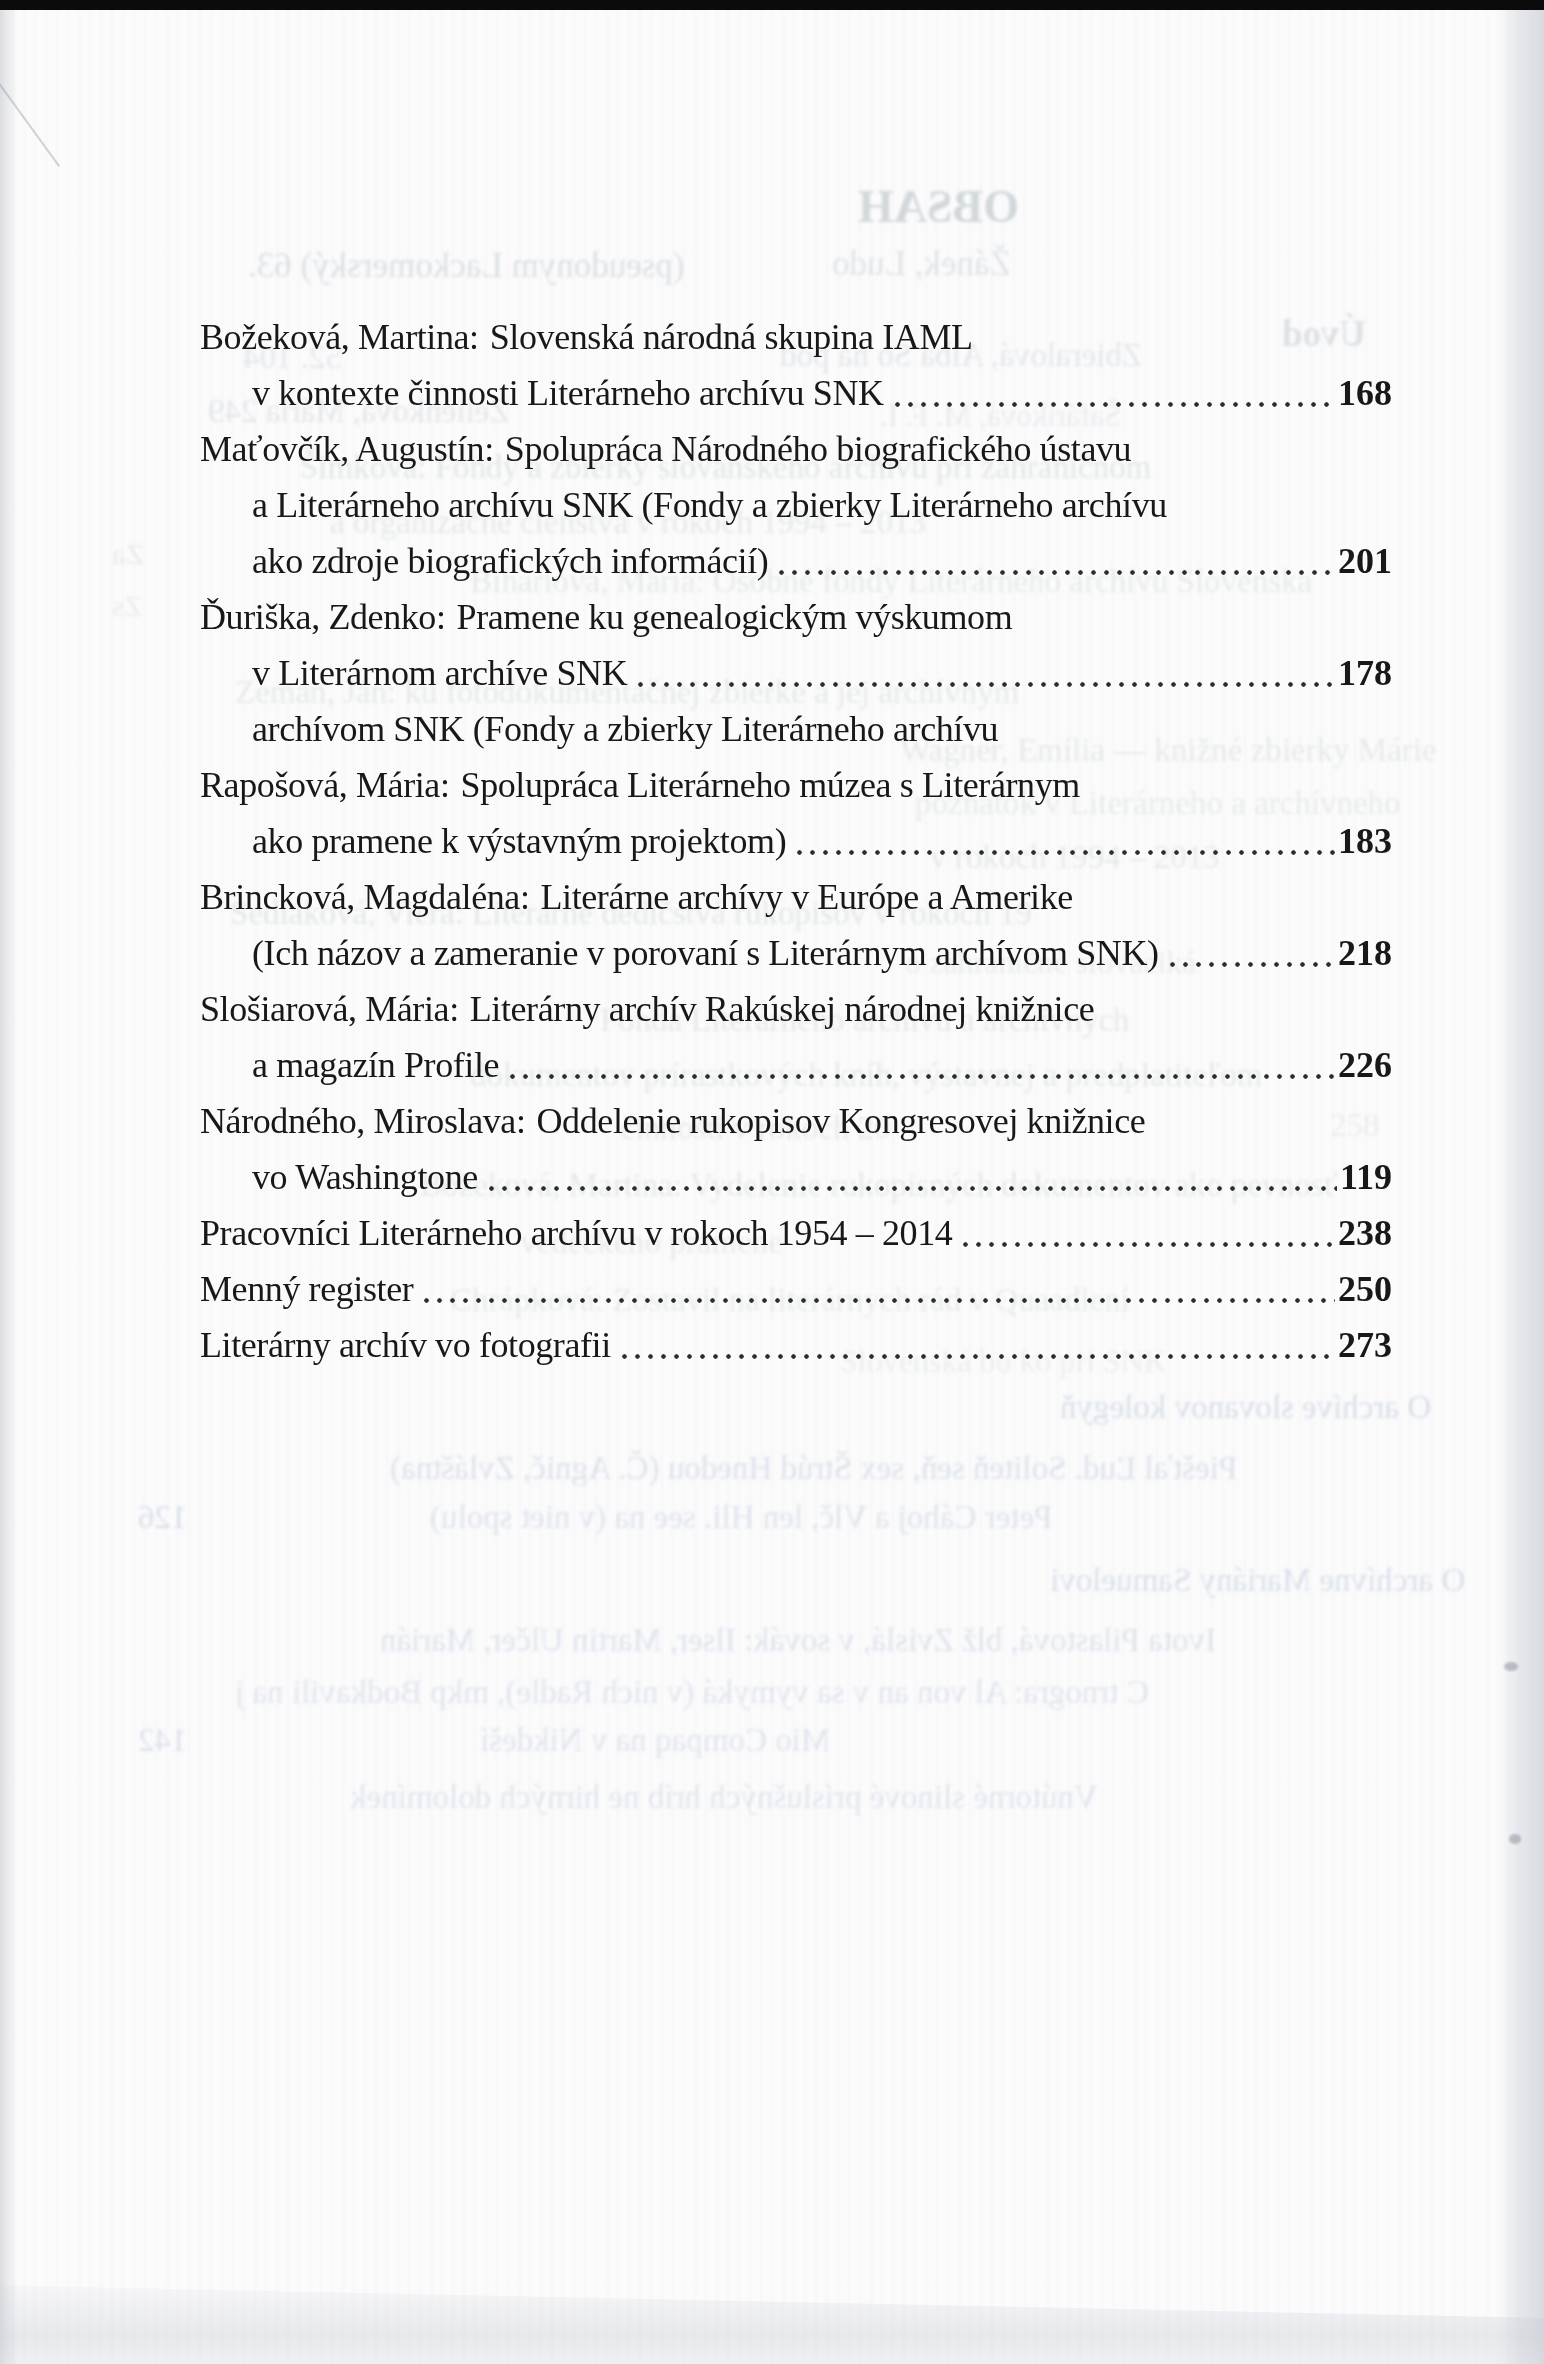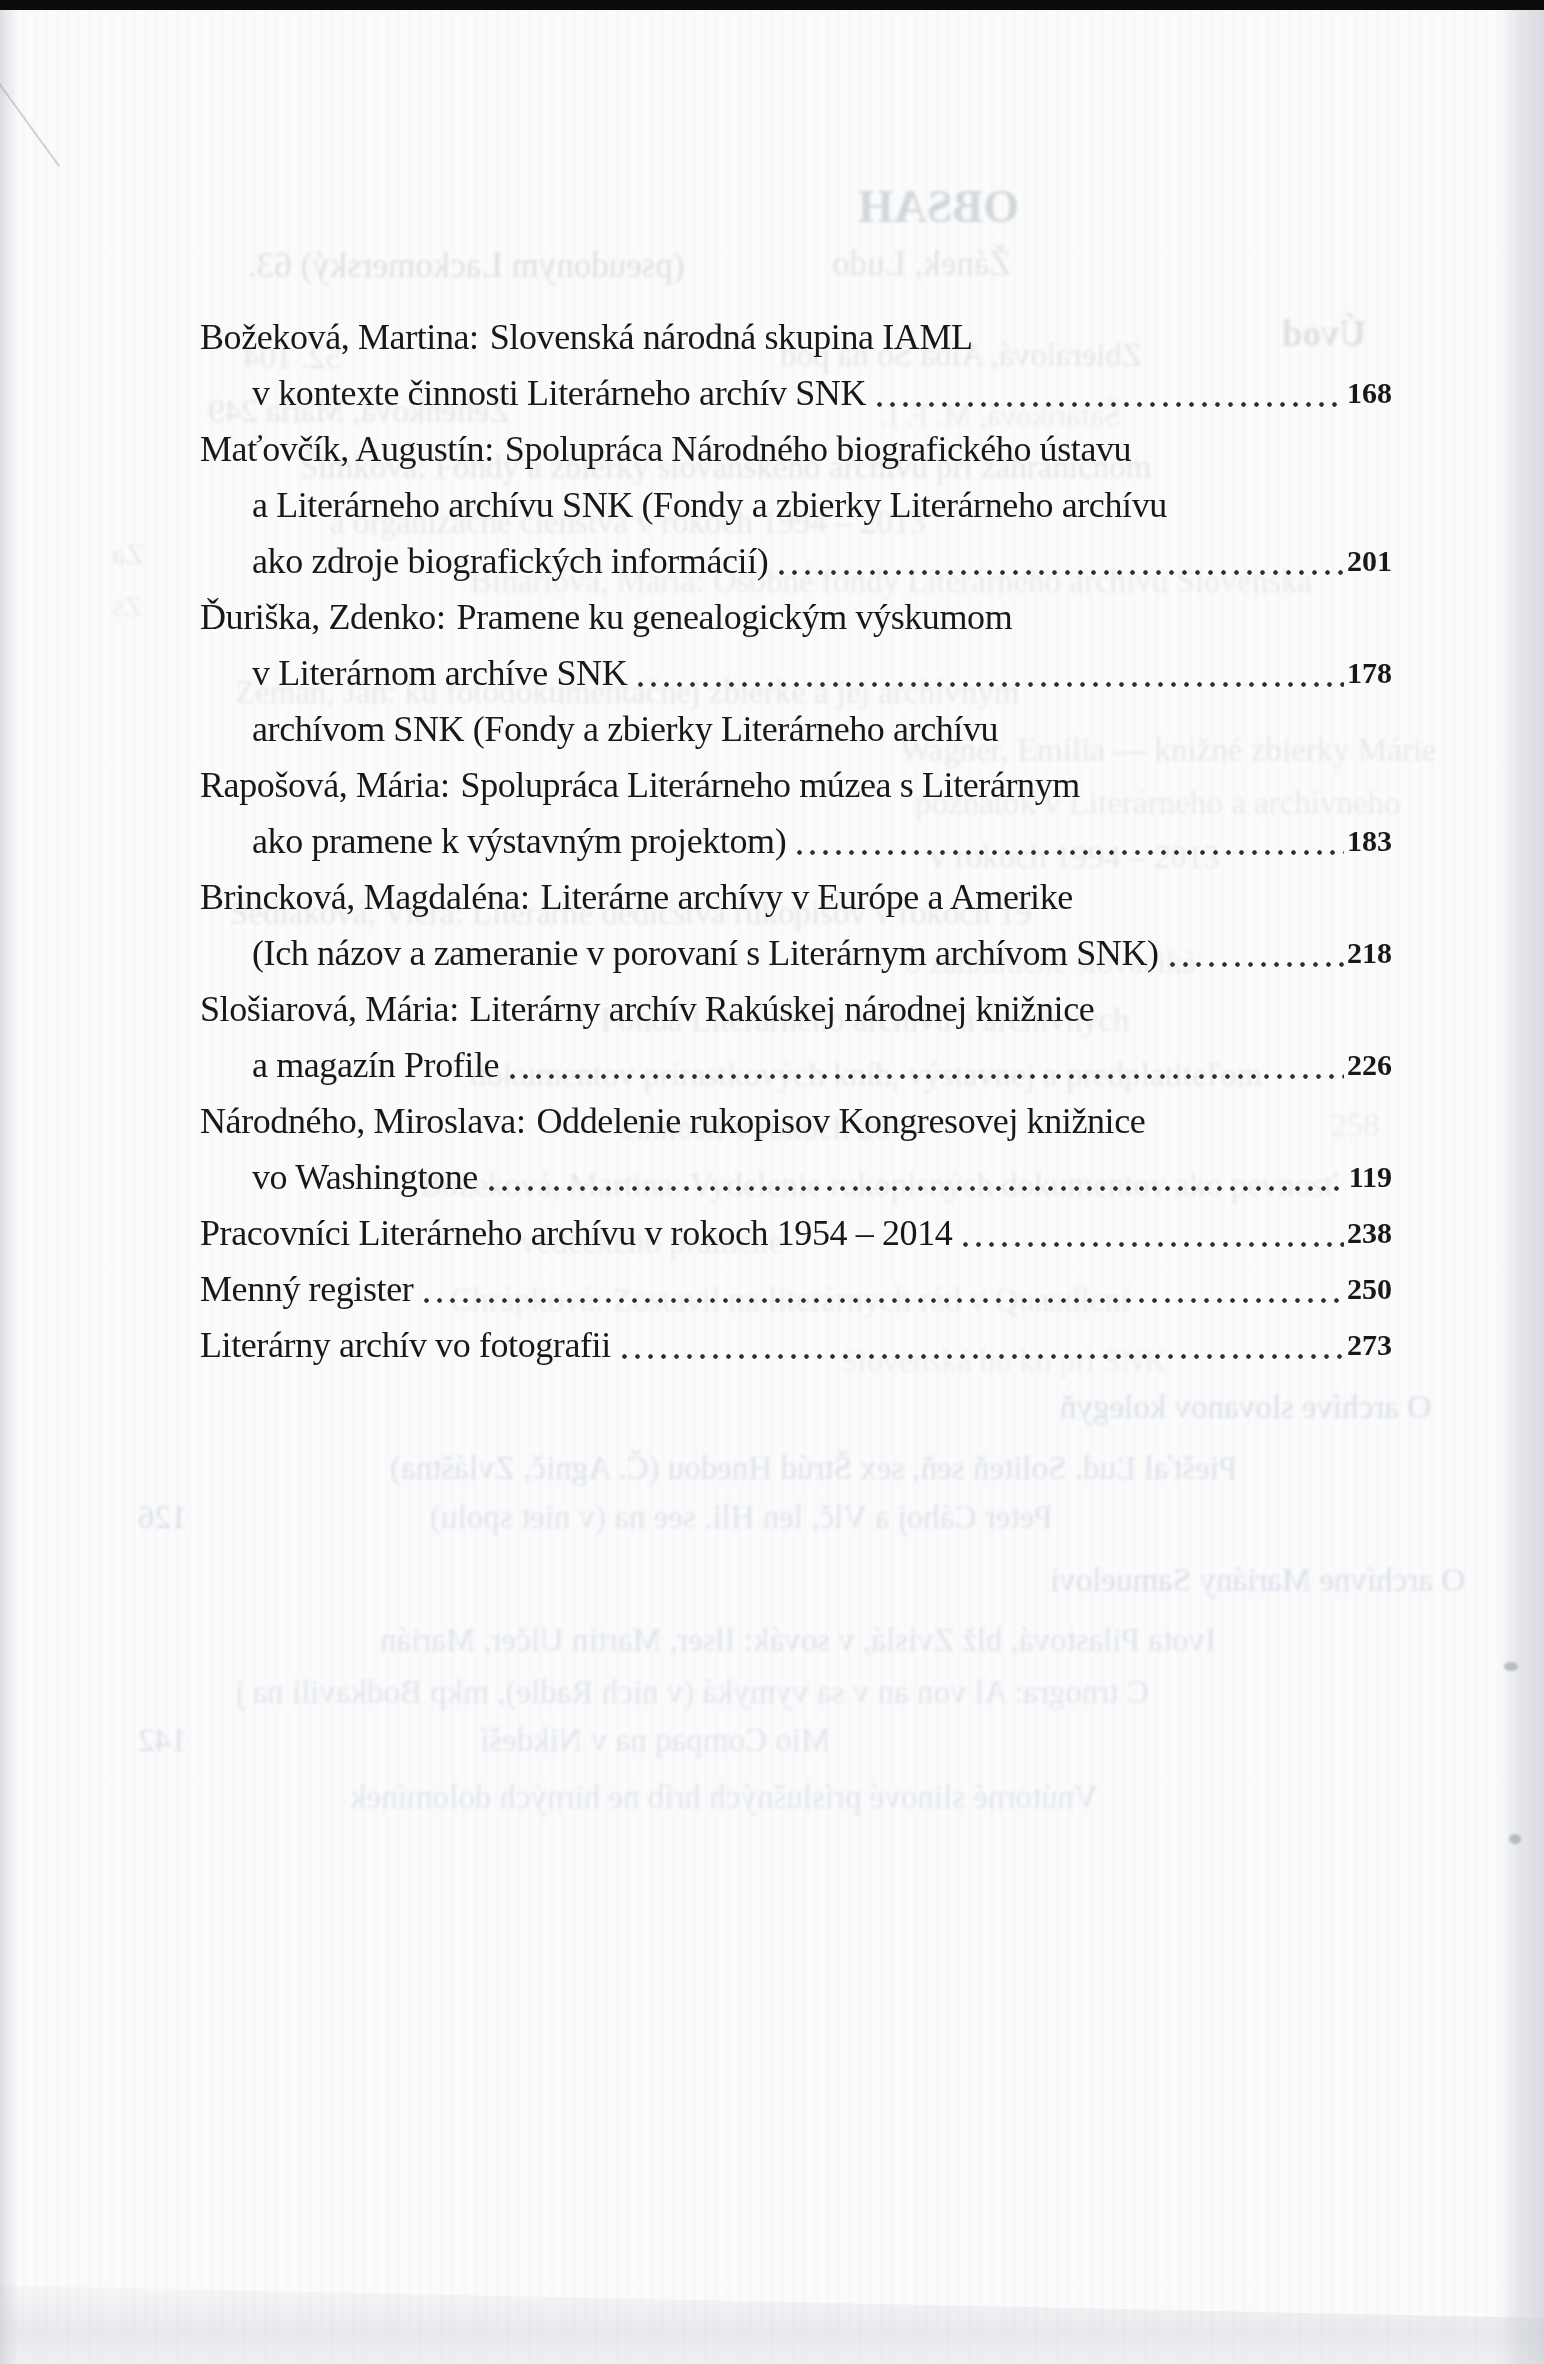--- a/index.html
+++ b/index.html
@@ -127,7 +127,7 @@
         <span class="title">Slovenská národná skupina IAML</span>
       </div>
       <div class="row indent">
-        <span class="title">v kontexte činnosti Literárneho archív SNK</span>
+        <span class="title">v kontexte činnosti Literárneho archívu SNK</span>
         <span class="dots"></span>
         <span class="pagenum">168</span>
       </div>

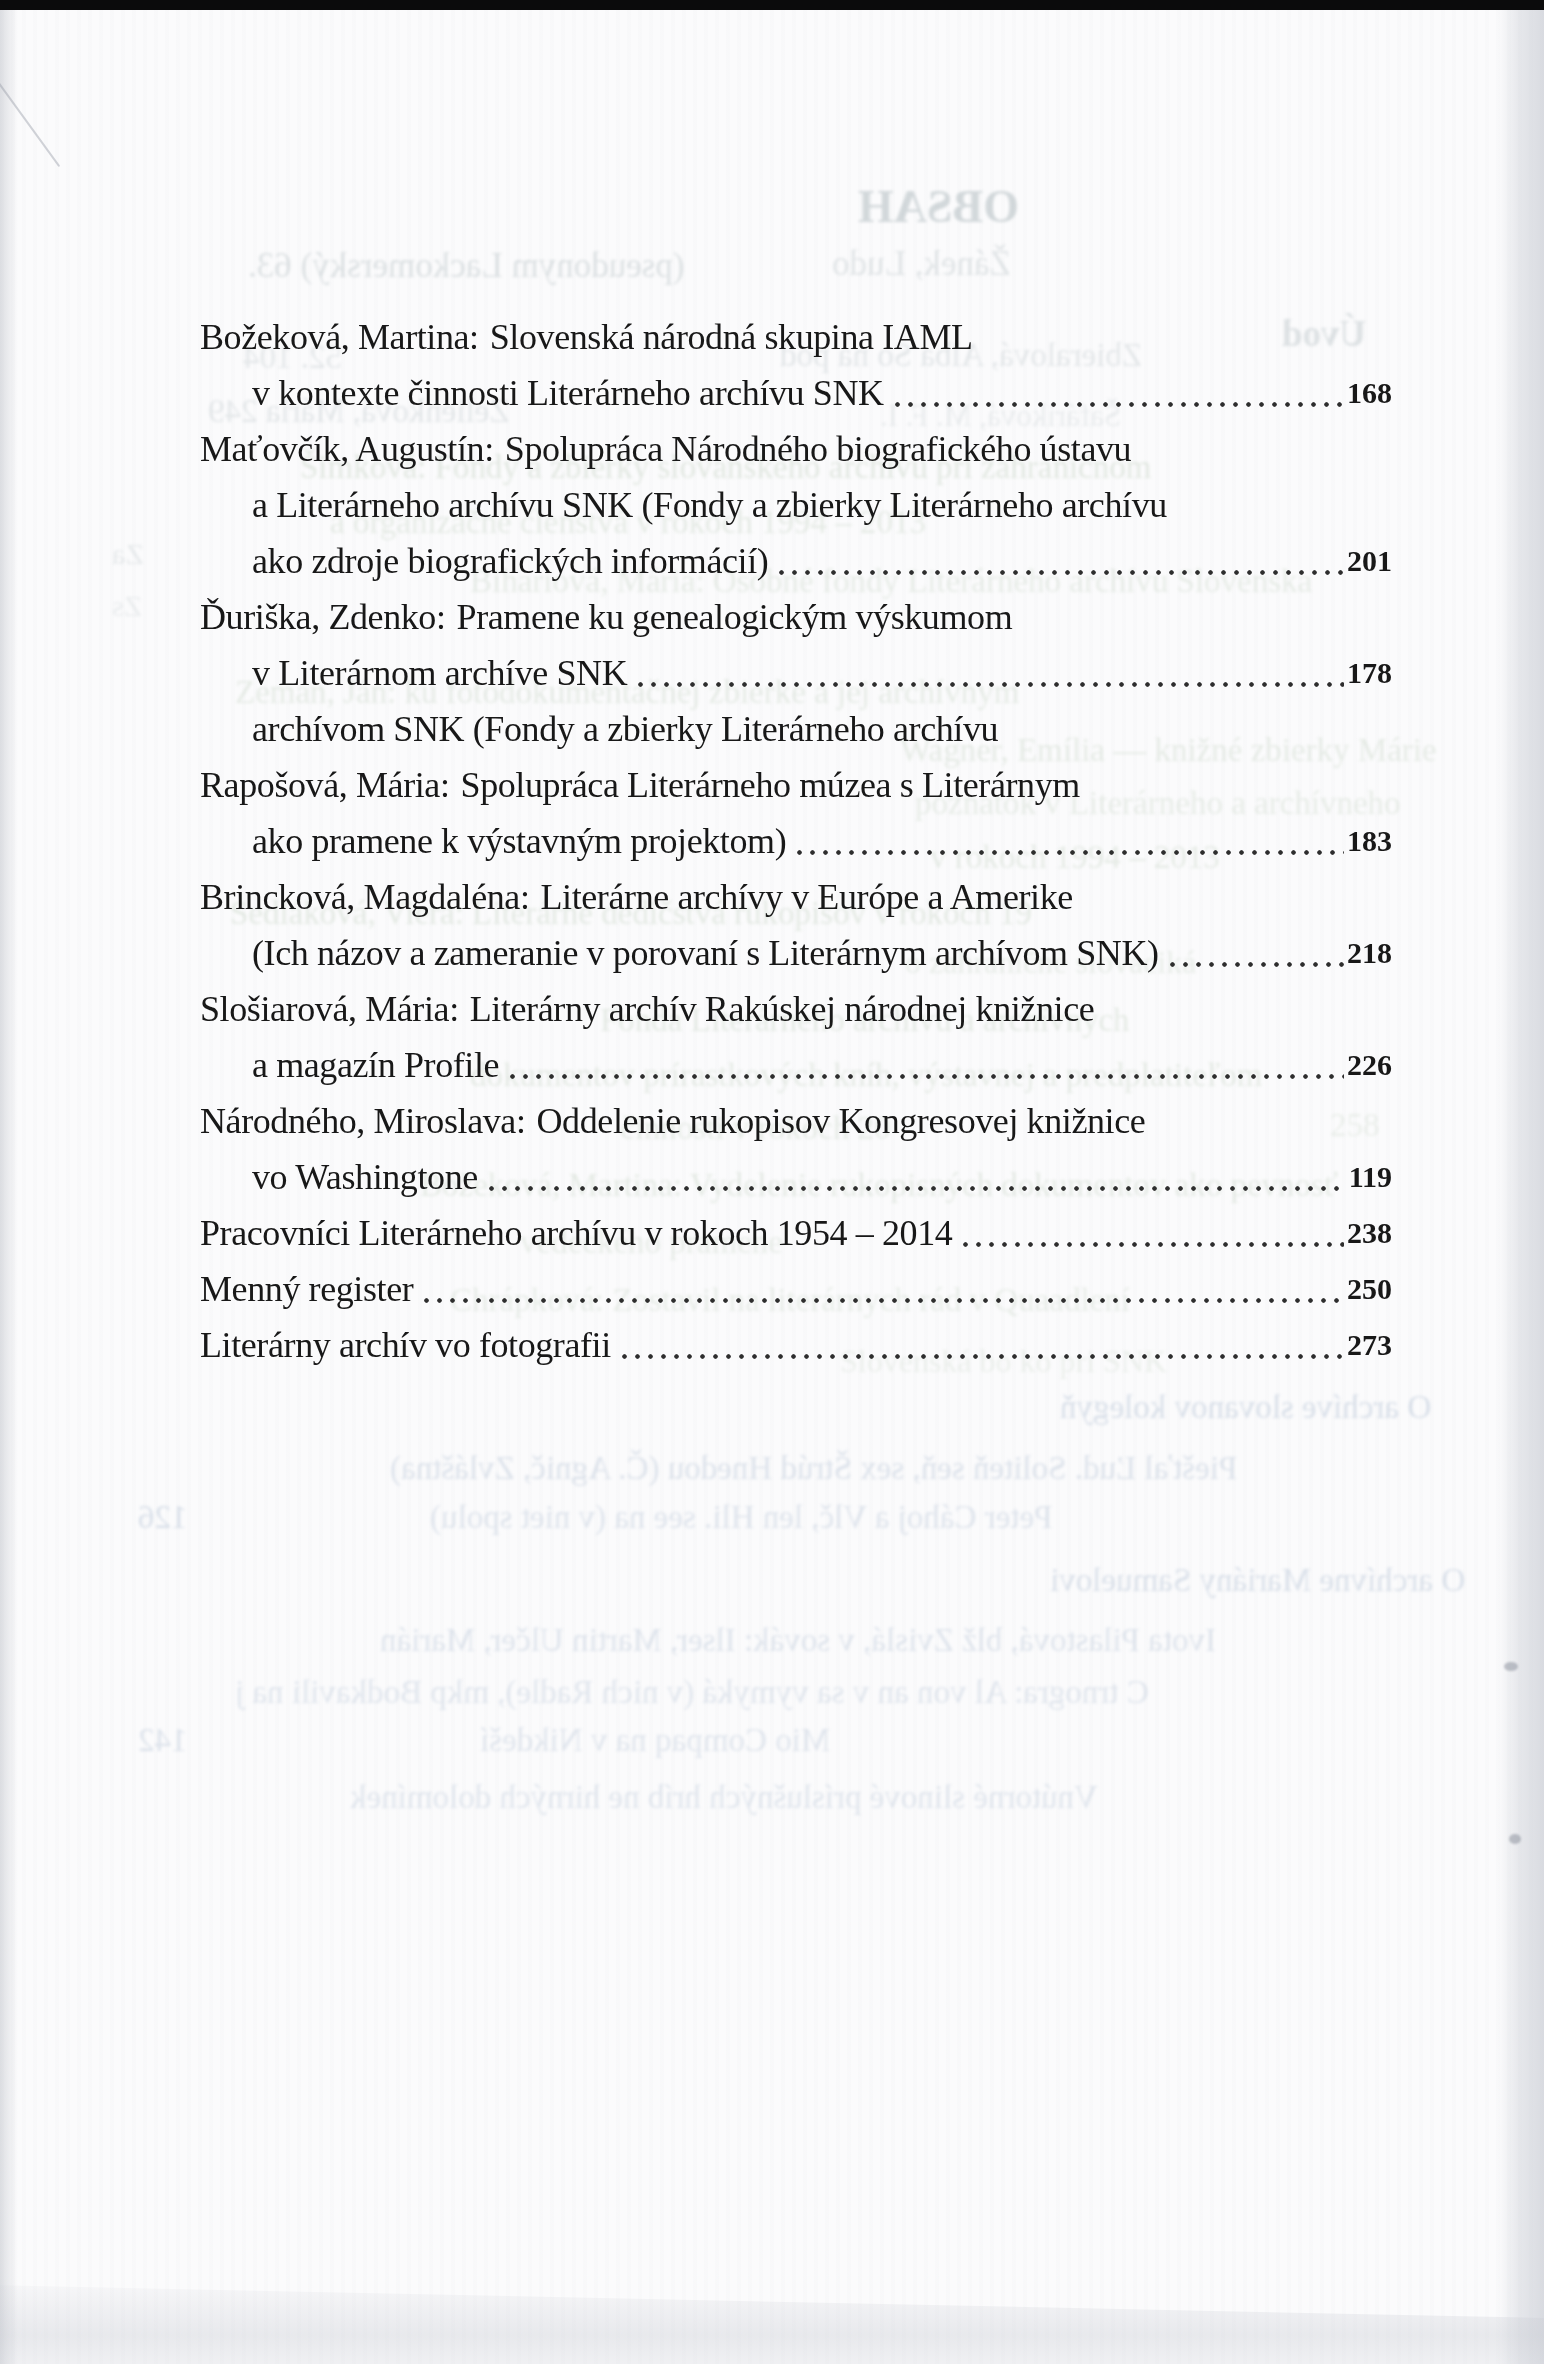--- a/index.html
+++ b/index.html
@@ -65,7 +65,7 @@
     background-image:radial-gradient(circle at 3.5px 3.5px, #2e2e2e 1.9px, rgba(0,0,0,0) 2.6px);
     background-size:13px 7px;background-repeat:repeat-x;
   }
-  .pagenum{font-weight:700;font-size:30px;letter-spacing:0;}
+  .pagenum{font-weight:700;font-size:36px;letter-spacing:0;}
   
   .ghost{
     position:absolute;white-space:nowrap;

